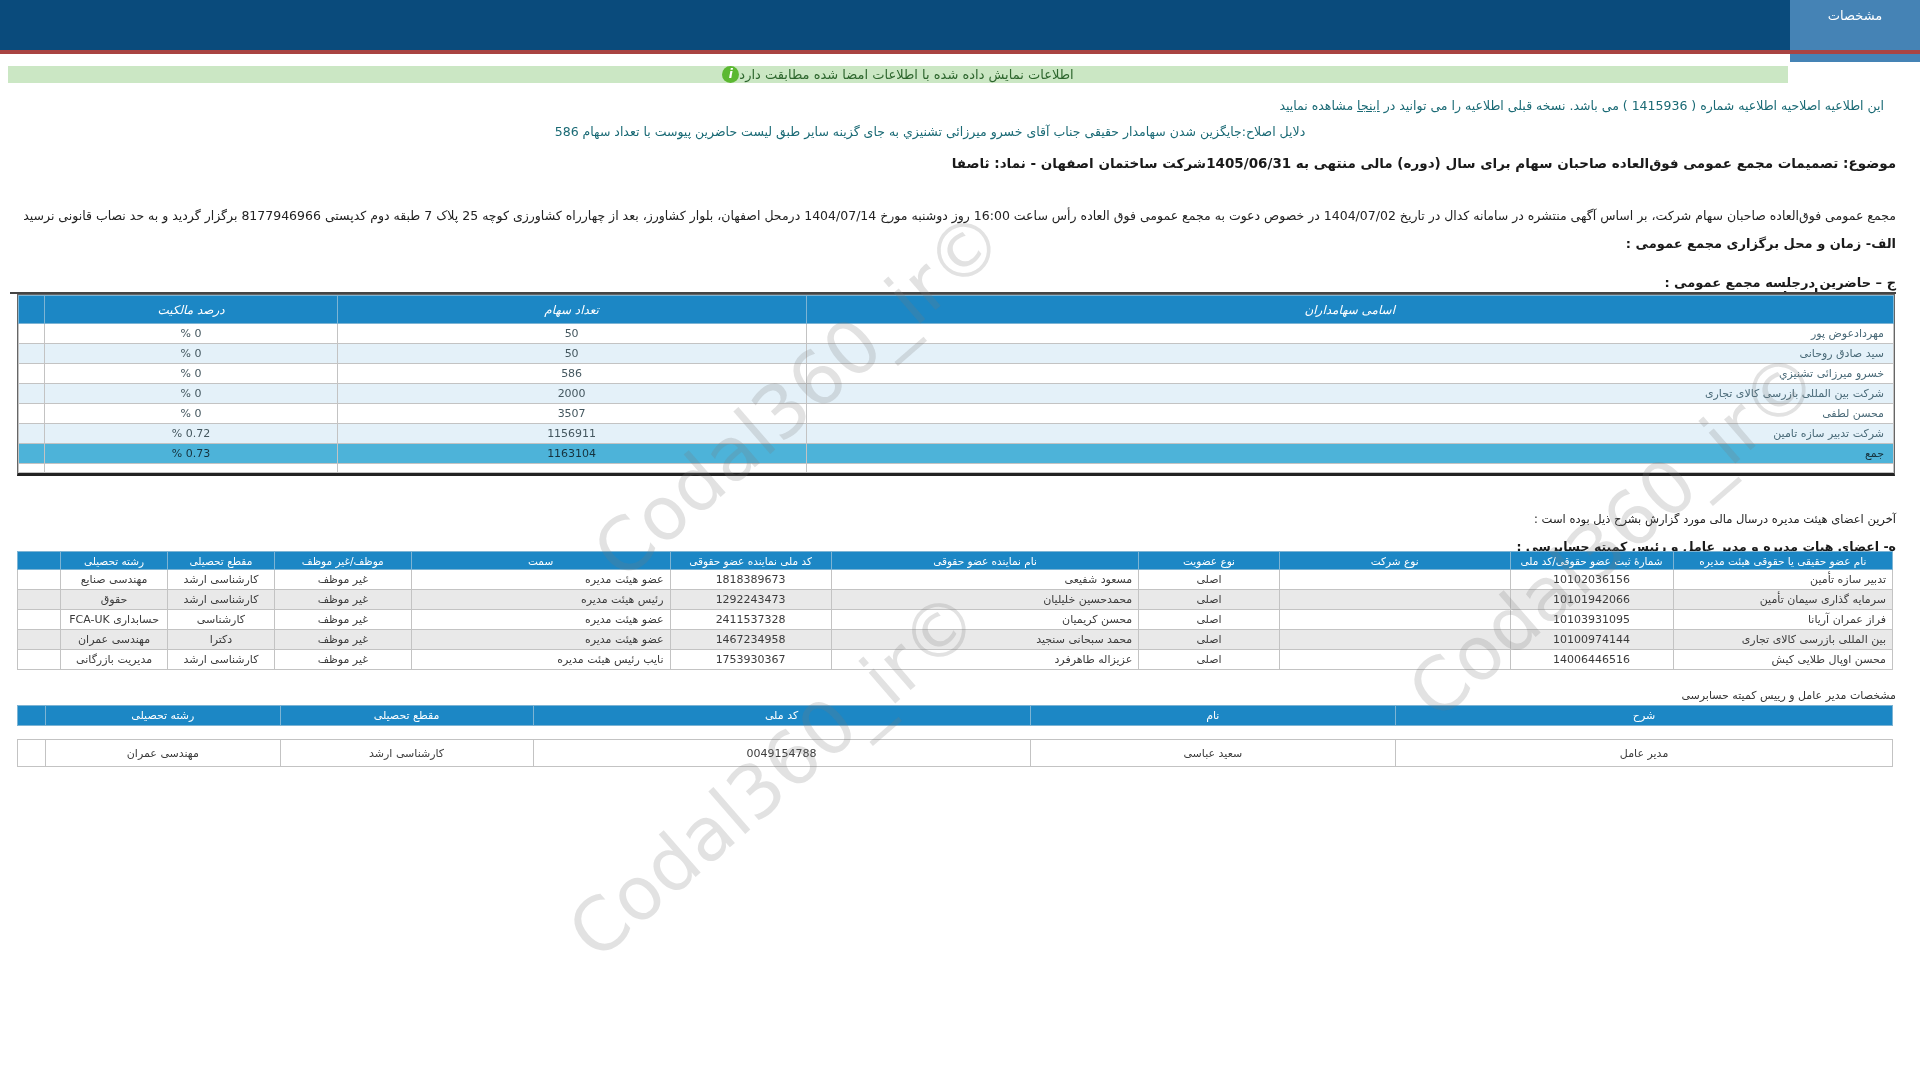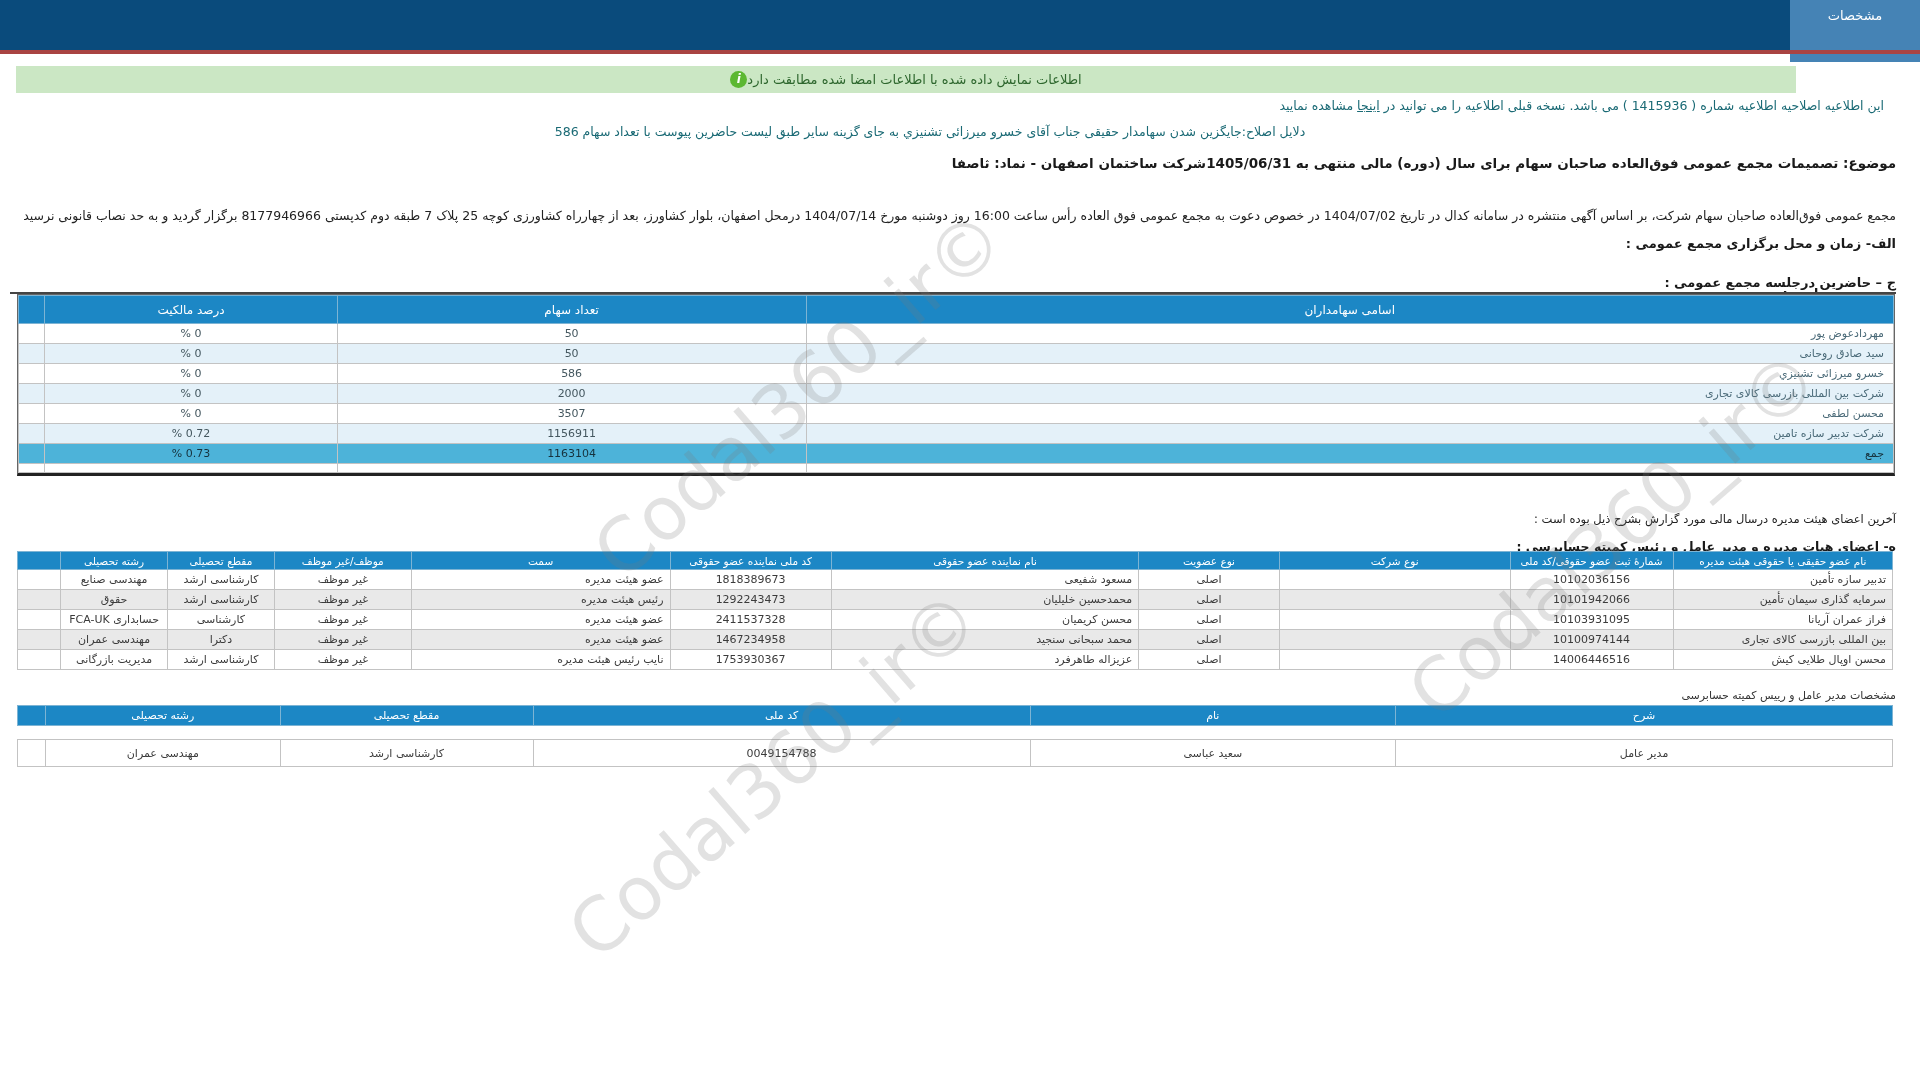--- a/index.html
+++ b/index.html
@@ -11,7 +11,7 @@
   .redline{left:0;top:50px;width:1920px;height:4px;background:#a94442;}
   .tab{top:0;right:0;width:130px;height:62px;background:#4583b5;color:#fff;
        font-size:13px;text-align:center;padding-top:8px;box-sizing:border-box;cursor:pointer;}
-  .greenbar{left:16px;top:66px;width:1780px;height:27px;background:#cbe7c4;
+  .greenbar{left:8px;top:66px;width:1780px;height:17px;background:#cbe7c4;
             display:flex;align-items:center;justify-content:center;}
   .greenbar .txt{color:#2d662d;font-size:13px;}
   .info-icon{display:inline-block;width:17px;height:17px;border-radius:50%;background:#5cb832;

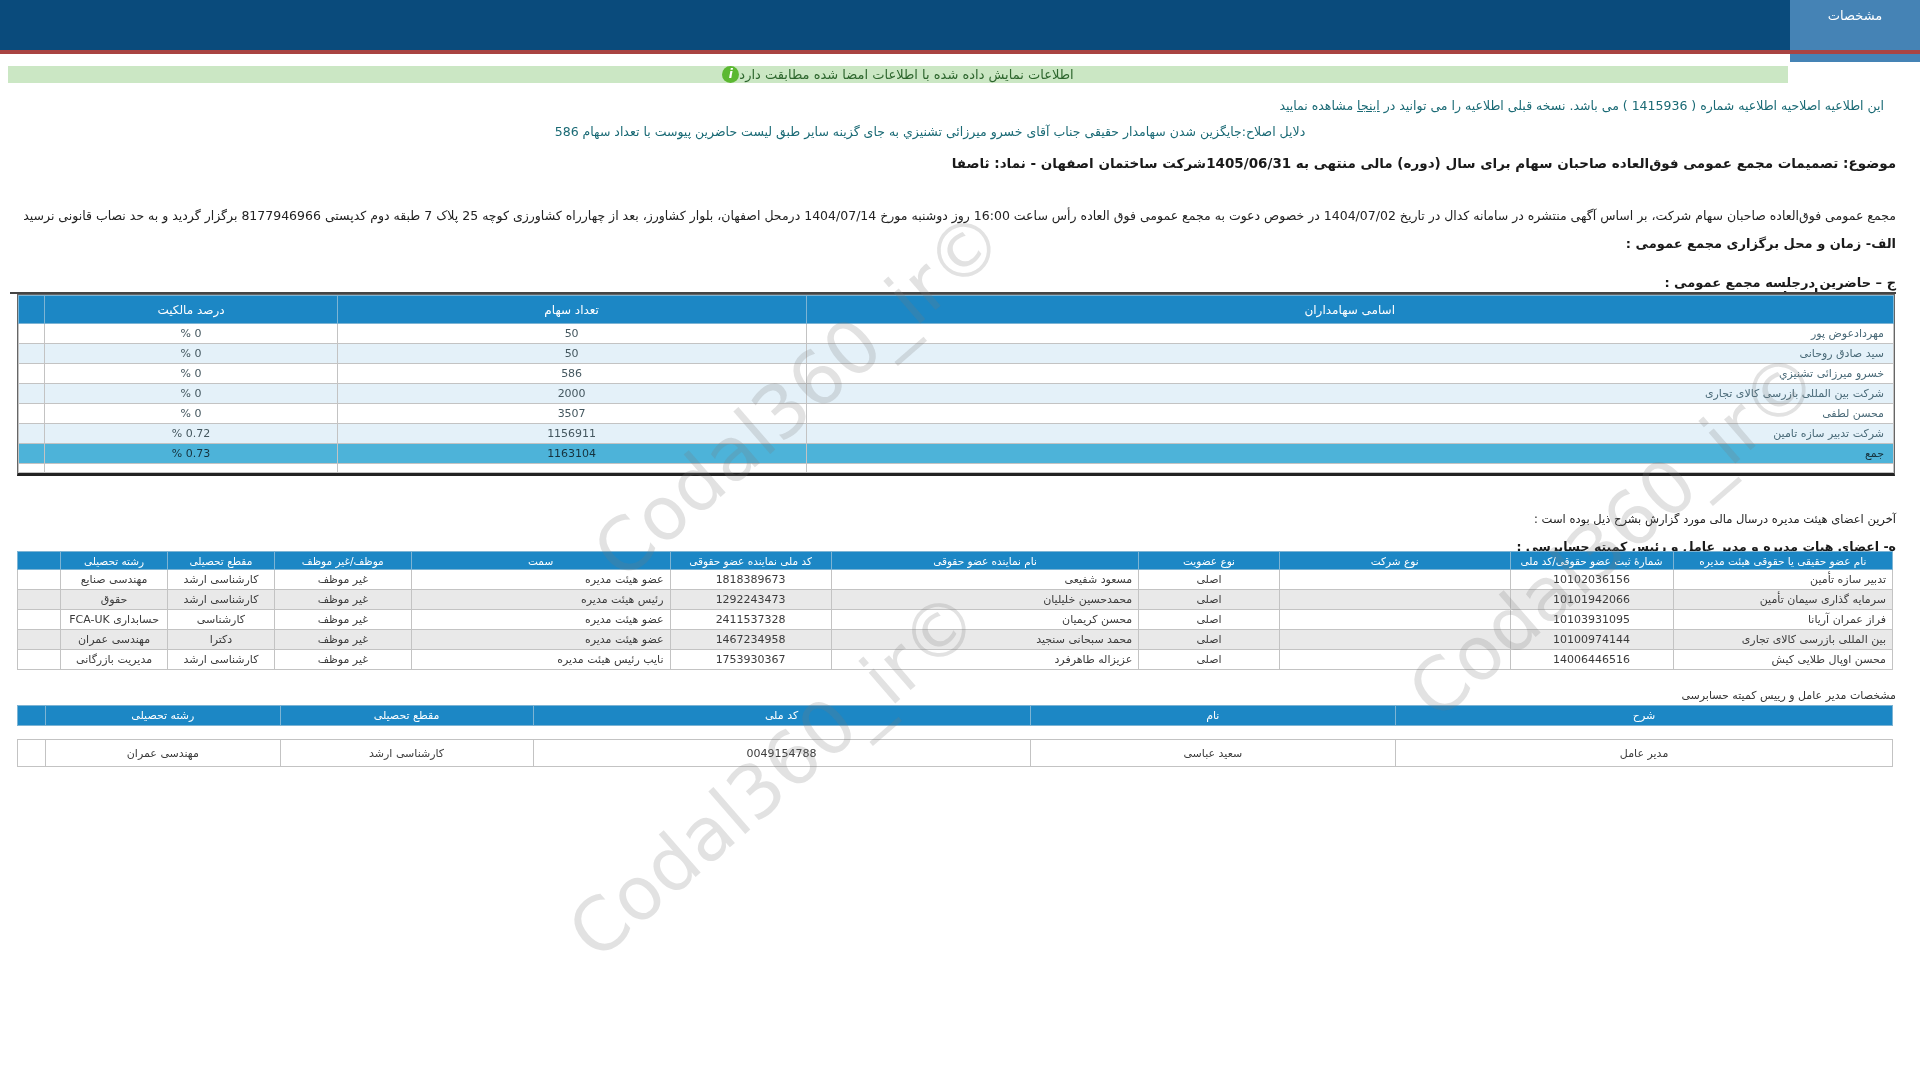--- a/index.html
+++ b/index.html
@@ -30,7 +30,7 @@
   .dt th{background:#1c87c5;color:#fff;font-weight:normal;border:1px solid #7db4d4;text-align:center;}
   .dt td{border:1px solid #c3c3c3;text-align:center;}
   .t1wrap{left:17px;top:294px;width:1876px;border:1px solid #666;border-bottom:3px solid #222;}
-  .t1 th{height:28px;font-size:12px;}
+  .t1 th{height:28px;font-size:12px;font-style:italic;}
   .t1 td{height:20px;font-size:11px;color:#44575f;}
   .t1 td.name{text-align:right;padding-right:9px;color:#4a6a78;}
   .t1 tr.alt td{background:#e4f1f9;}

